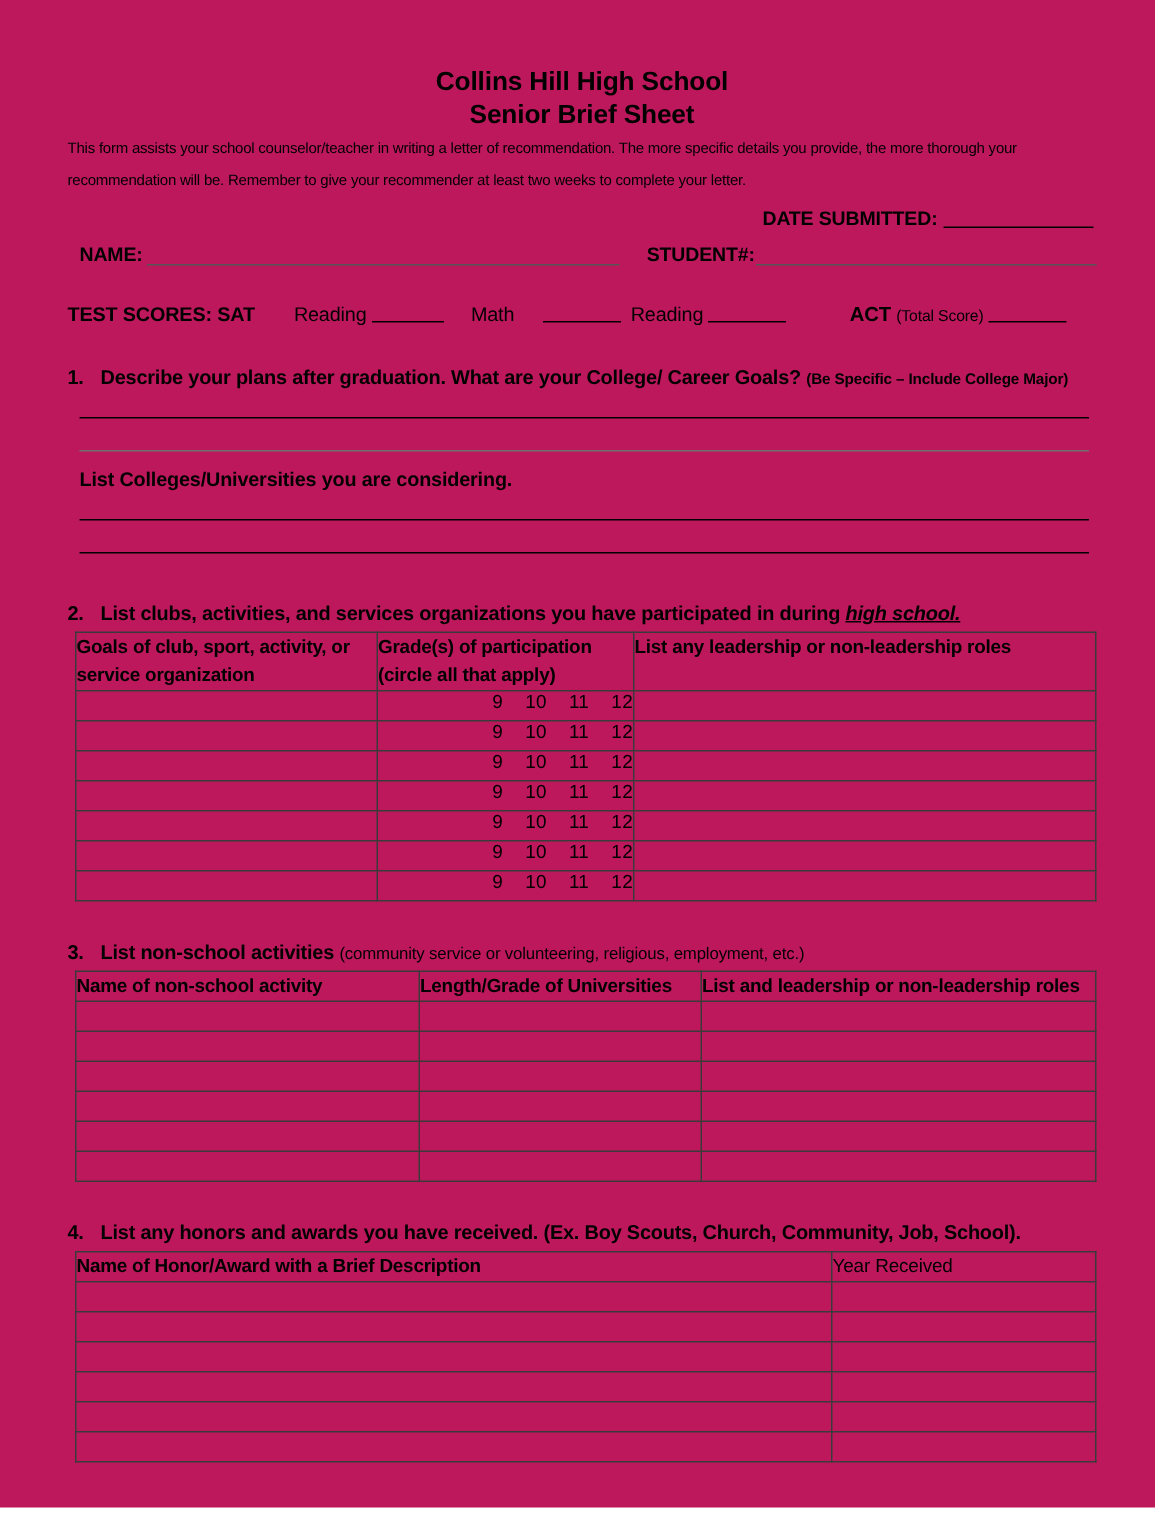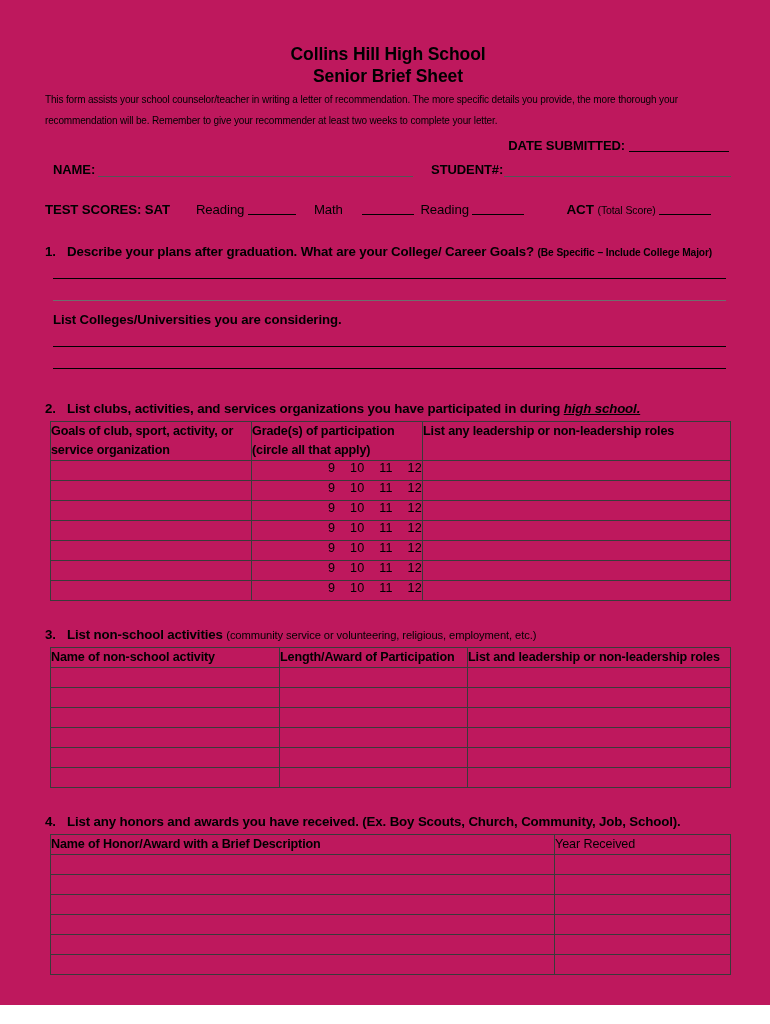--- a/index.html
+++ b/index.html
@@ -306,7 +306,7 @@
       <tbody>
         <tr>
           <td class="hd" style="width:228px;">Name of non-school activity</td>
-          <td class="hd" style="width:187px;">Length/Award of Participation</td>
+          <td class="hd" style="width:187px;">Length/Grade of Universities</td>
           <td class="hd">List and leadership or non-leadership roles</td>
         </tr>
         <tr>

